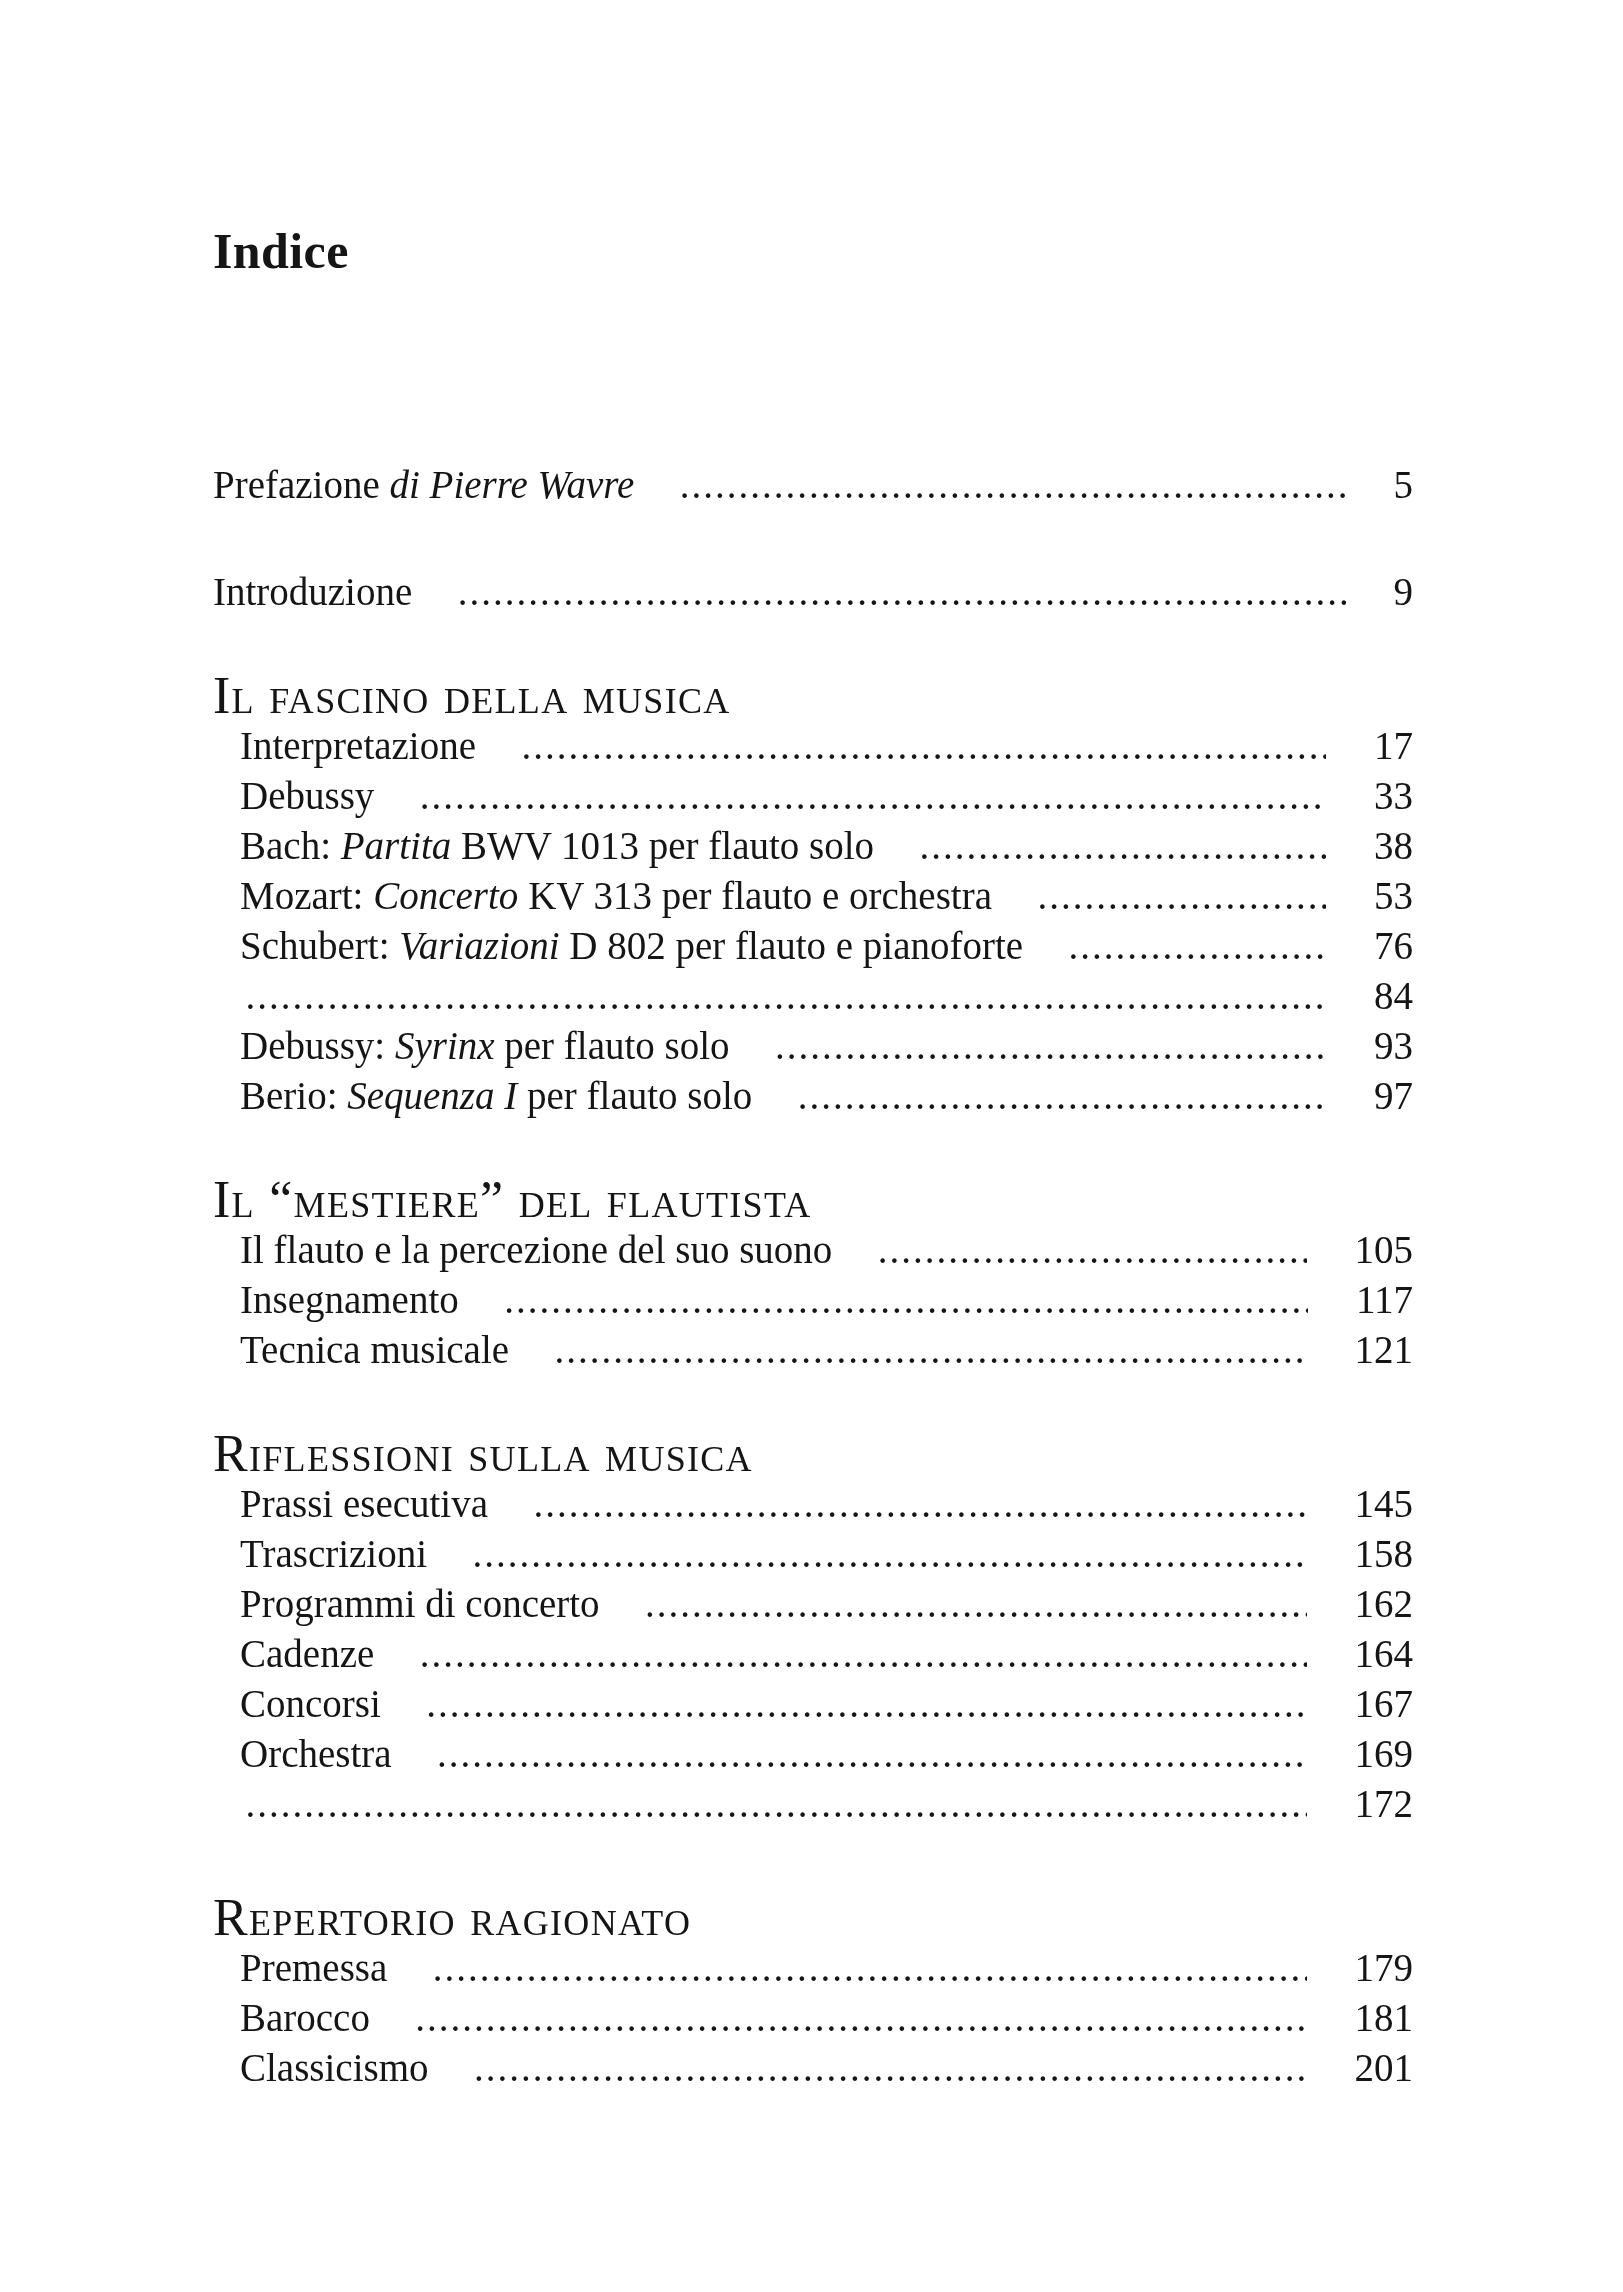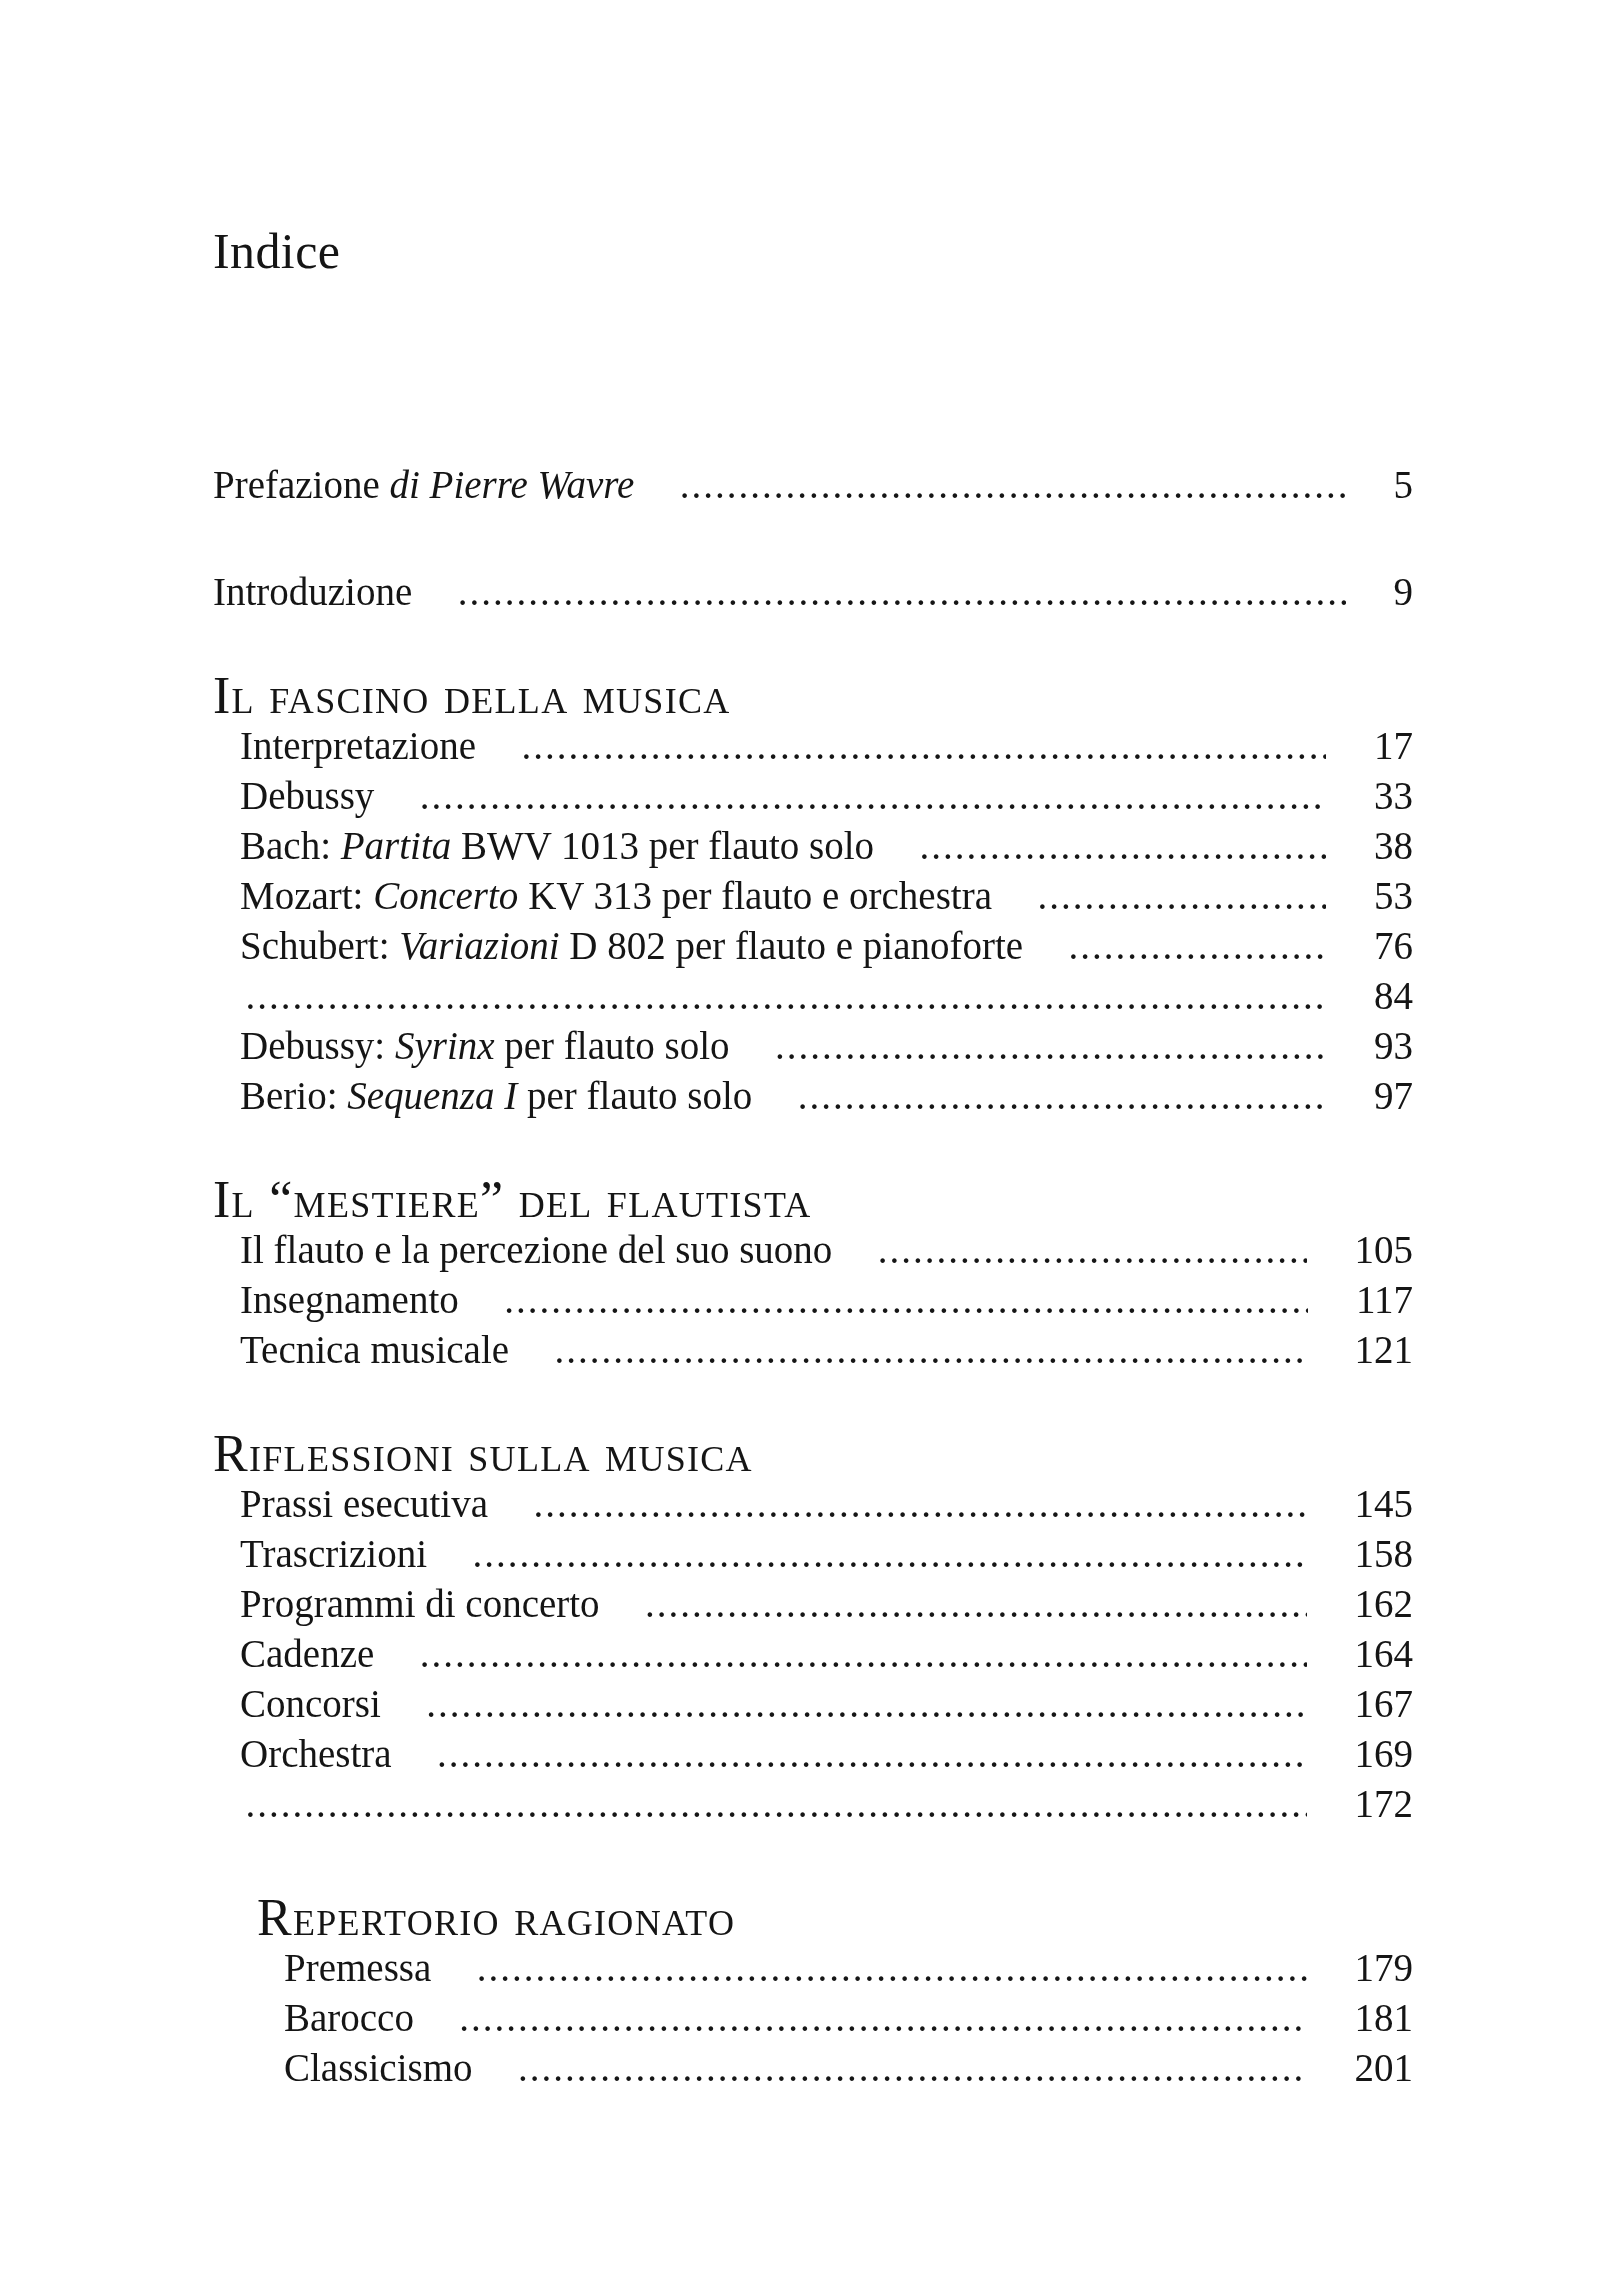--- a/index.html
+++ b/index.html
@@ -12,7 +12,7 @@
   }
   .page { padding:226px 211px 0 213px; }
   h1.doc-title {
-    font-size:50px; line-height:50px; font-weight:normal;
+    font-size:50px; line-height:50px; font-weight:bold;
     letter-spacing:0.4px;
   }
   main.toc { display:block; }

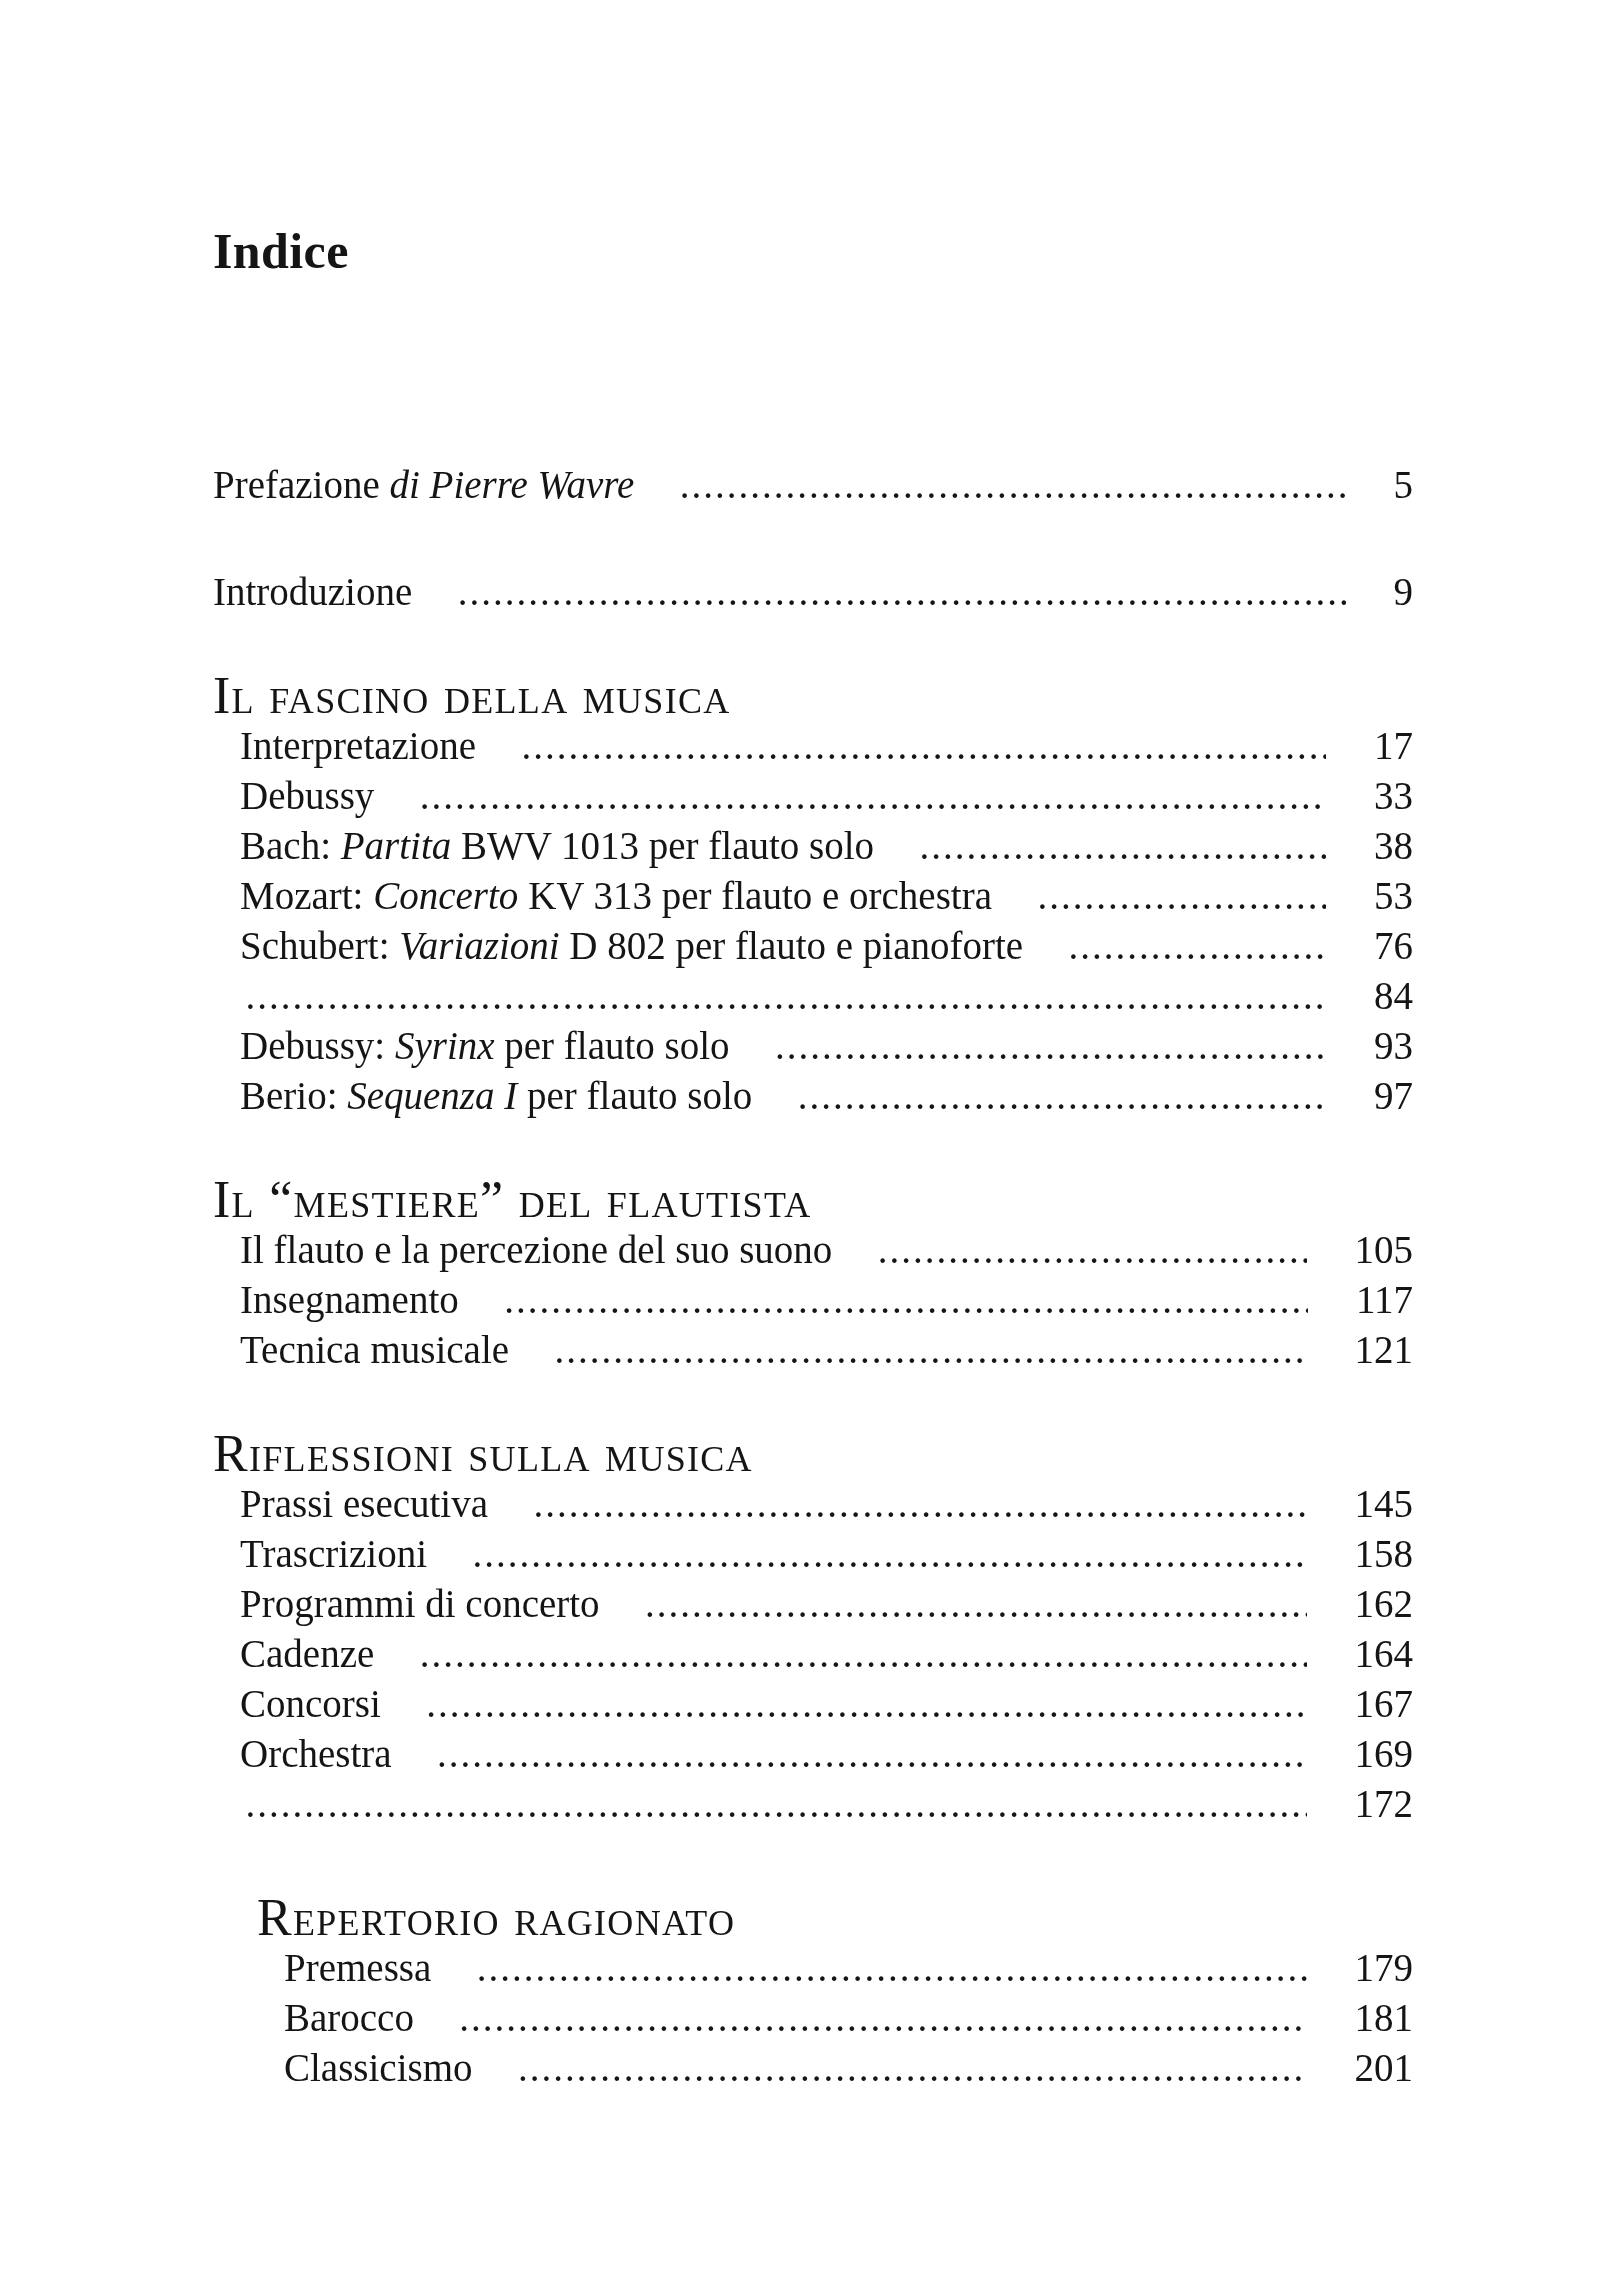--- a/index.html
+++ b/index.html
@@ -19,7 +19,7 @@
   main.toc > section.group { margin-top:54px; }
   main.toc > section.group:nth-child(1) { margin-top:184px; }
   main.toc > section.group:nth-child(2) { margin-top:57px; }
-  main.toc > section.group:nth-child(6) { margin-top:64px;margin-left:44px; }
+  main.toc > section.group:nth-child(6) { margin-top:64px; }
   .group-header {
     font-size:52px; line-height:50px; font-weight:normal;
     font-variant:small-caps; letter-spacing:1.3px;

